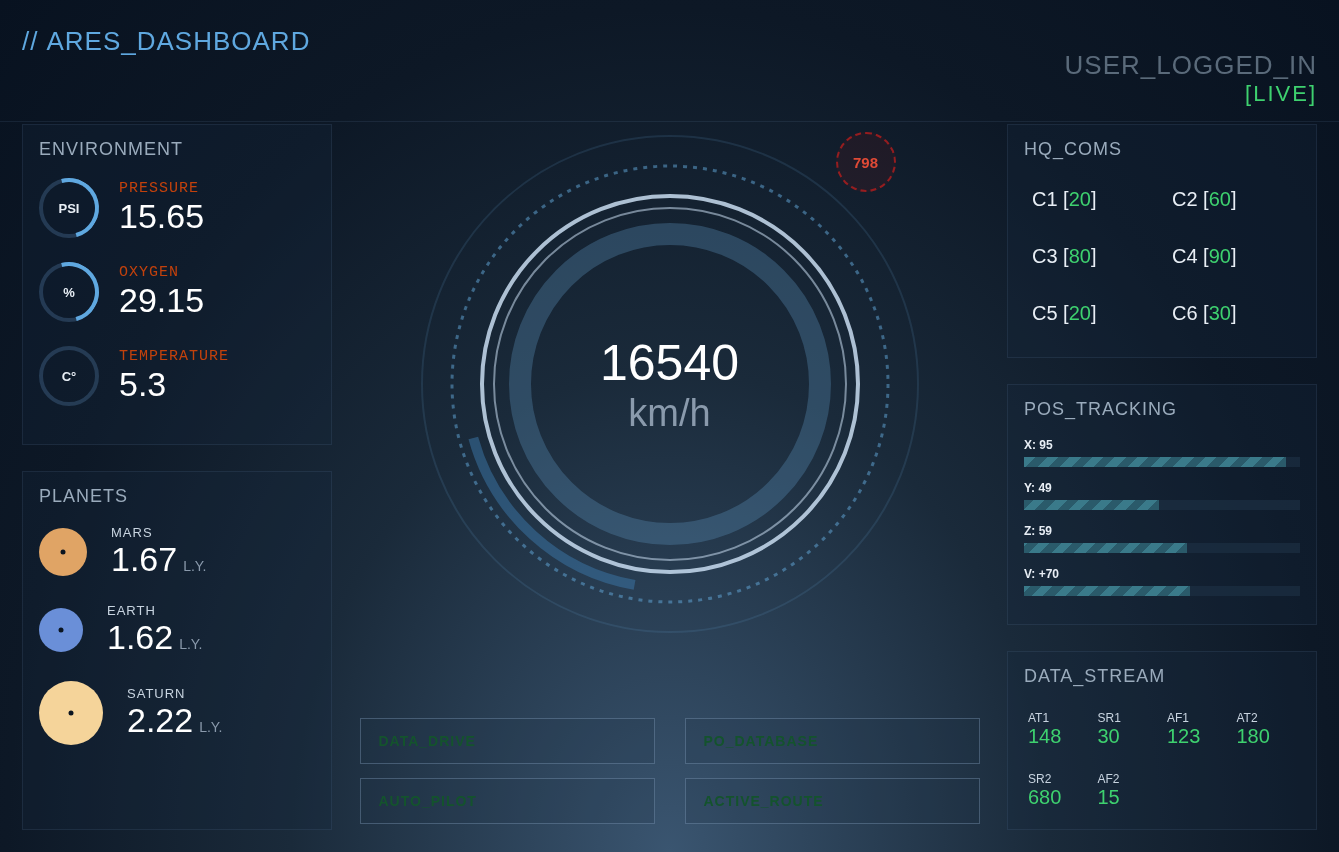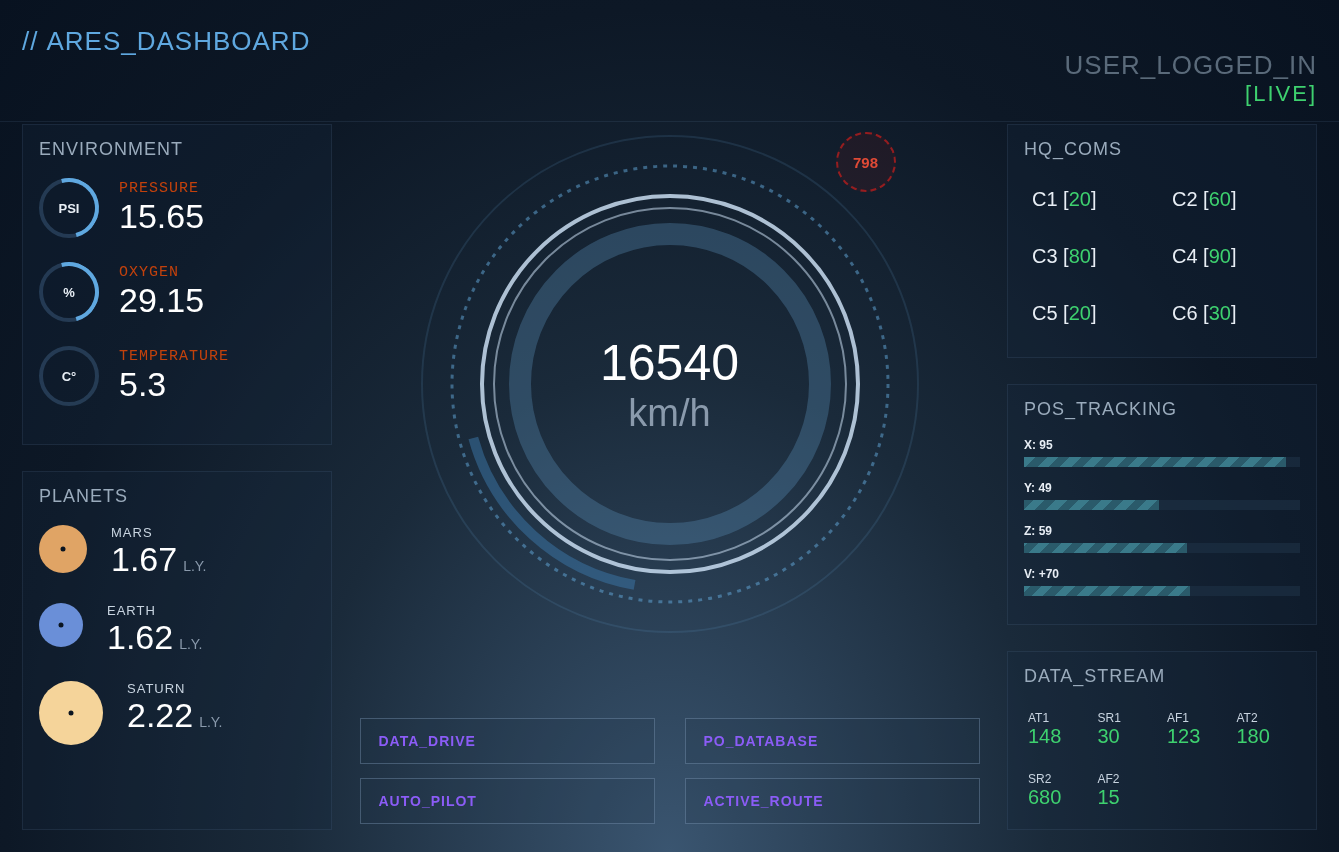--- a/index.html
+++ b/index.html
@@ -63,7 +63,7 @@
 }
 .env-txt .lbl { font-size:15px; color:#c2410c; letter-spacing:1px; font-weight:500;font-family:Liberation Mono, monospace; }
 .env-txt .val { font-size:34px; font-weight:300; color:#fff; }
-.planet-row { display:flex; align-items:flex-start; gap:24px; margin-bottom:24px; }
+.planet-row { display:flex; align-items:center; gap:24px; margin-bottom:24px; }
 .planet-dot { border-radius:50%; position:relative; flex-shrink:0; }
 .planet-dot::after { content:""; position:absolute; top:50%; left:50%; width:5px; height:5px; background:#0a1420; border-radius:50%; transform:translate(-50%,-50%); }
 .planet-txt .lbl { font-size:13px; color:#c8d4e0; letter-spacing:1px; font-weight:500; }

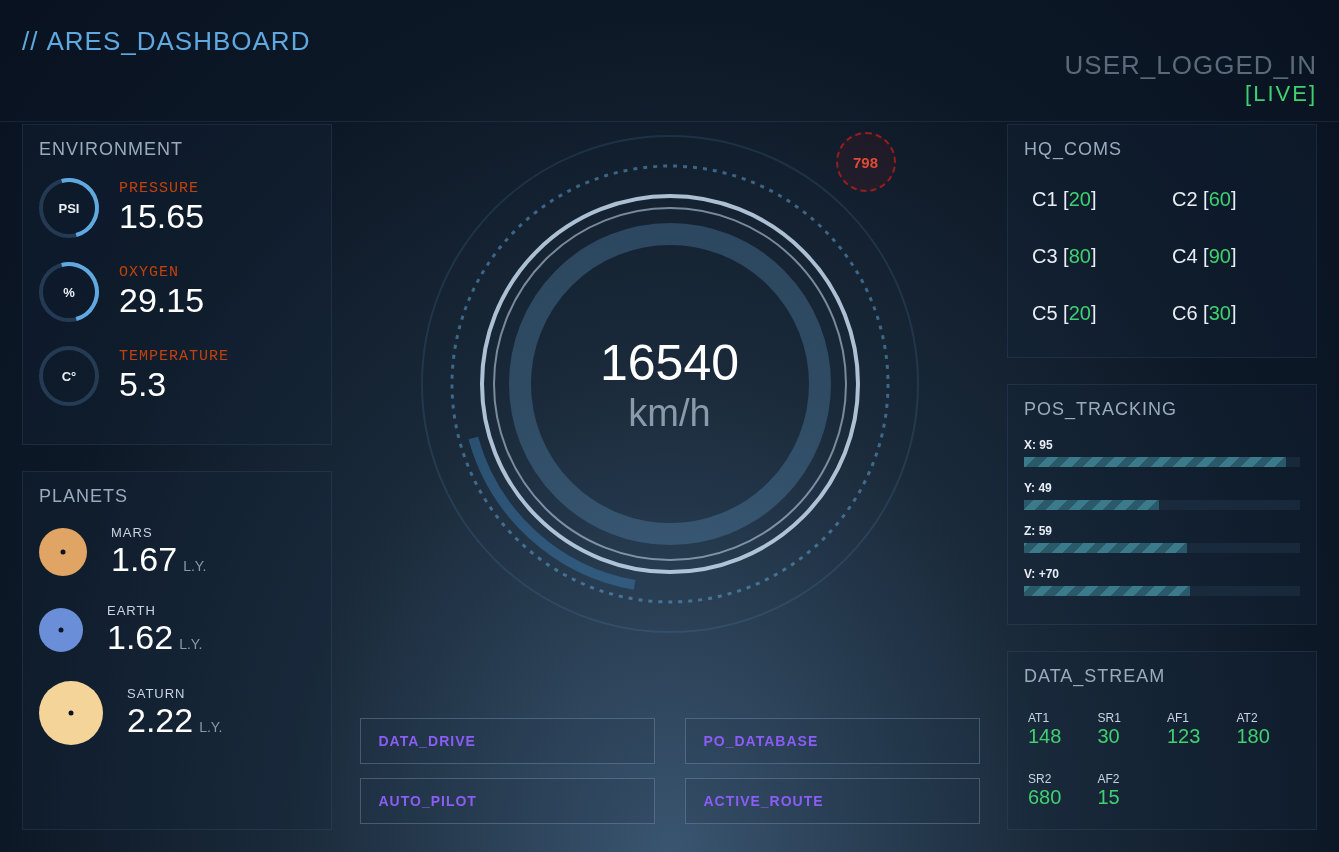--- a/index.html
+++ b/index.html
@@ -87,7 +87,7 @@
 .btn {
   border:1px solid rgba(140,170,200,0.35);
   padding:14px 18px; font-size:14px; letter-spacing:1px; font-weight:600;
-  color:#8b5cf6; background:rgba(30,50,70,0.2); cursor:pointer; text-align:left;
+  color:#14532d; background:rgba(30,50,70,0.2); cursor:pointer; text-align:left;
 }
 .coms-grid { display:grid; grid-template-columns:1fr 1fr; gap:34px 20px; padding:10px 8px 18px 8px; }
 .com-item { font-size:20px; color:#e8eef5; white-space:nowrap; }

